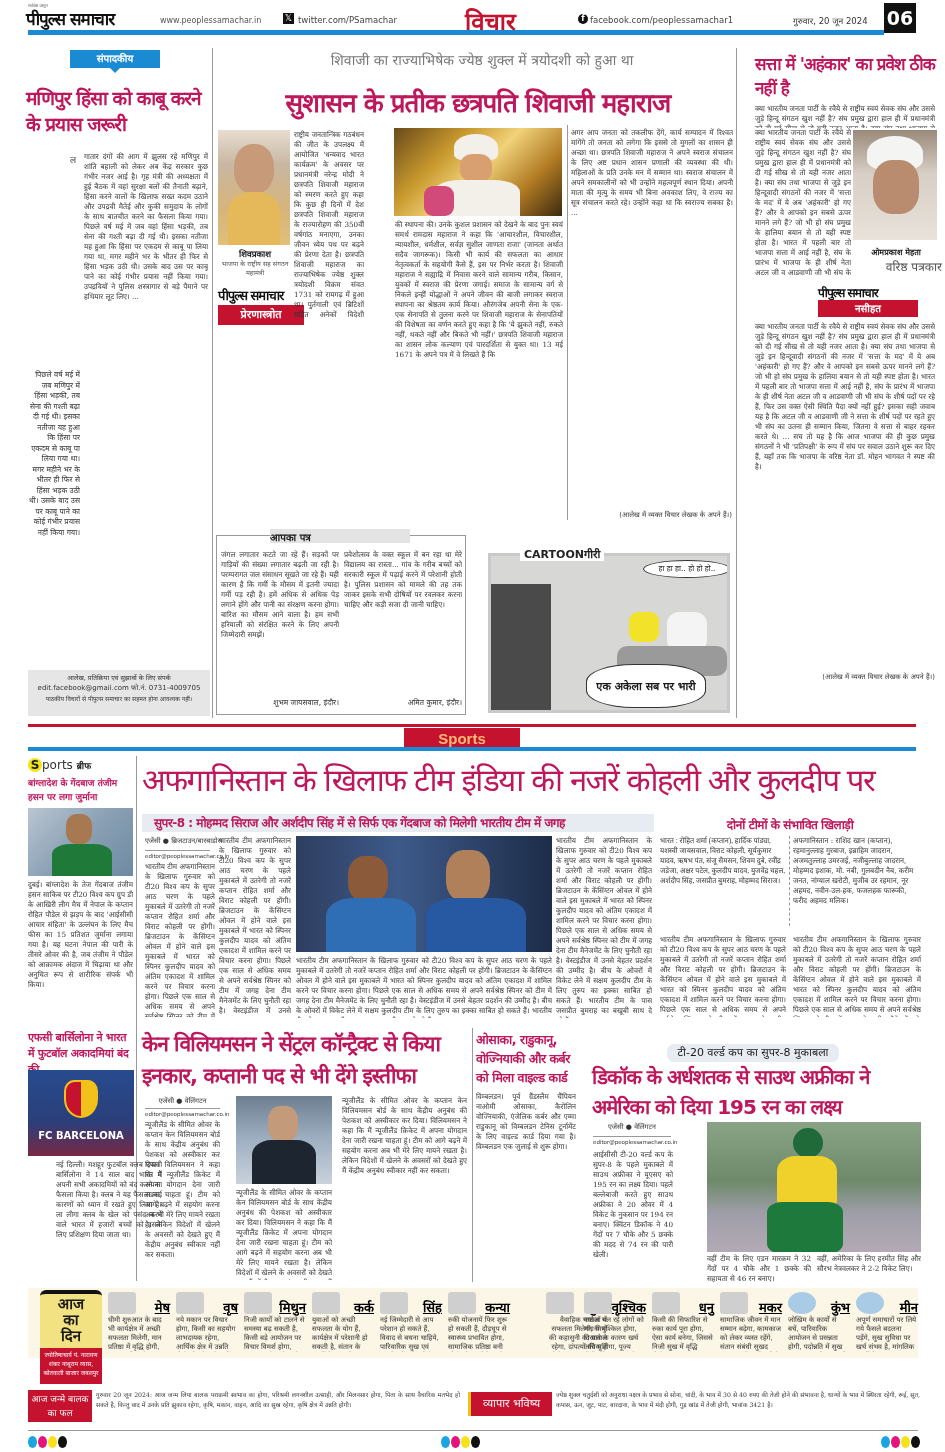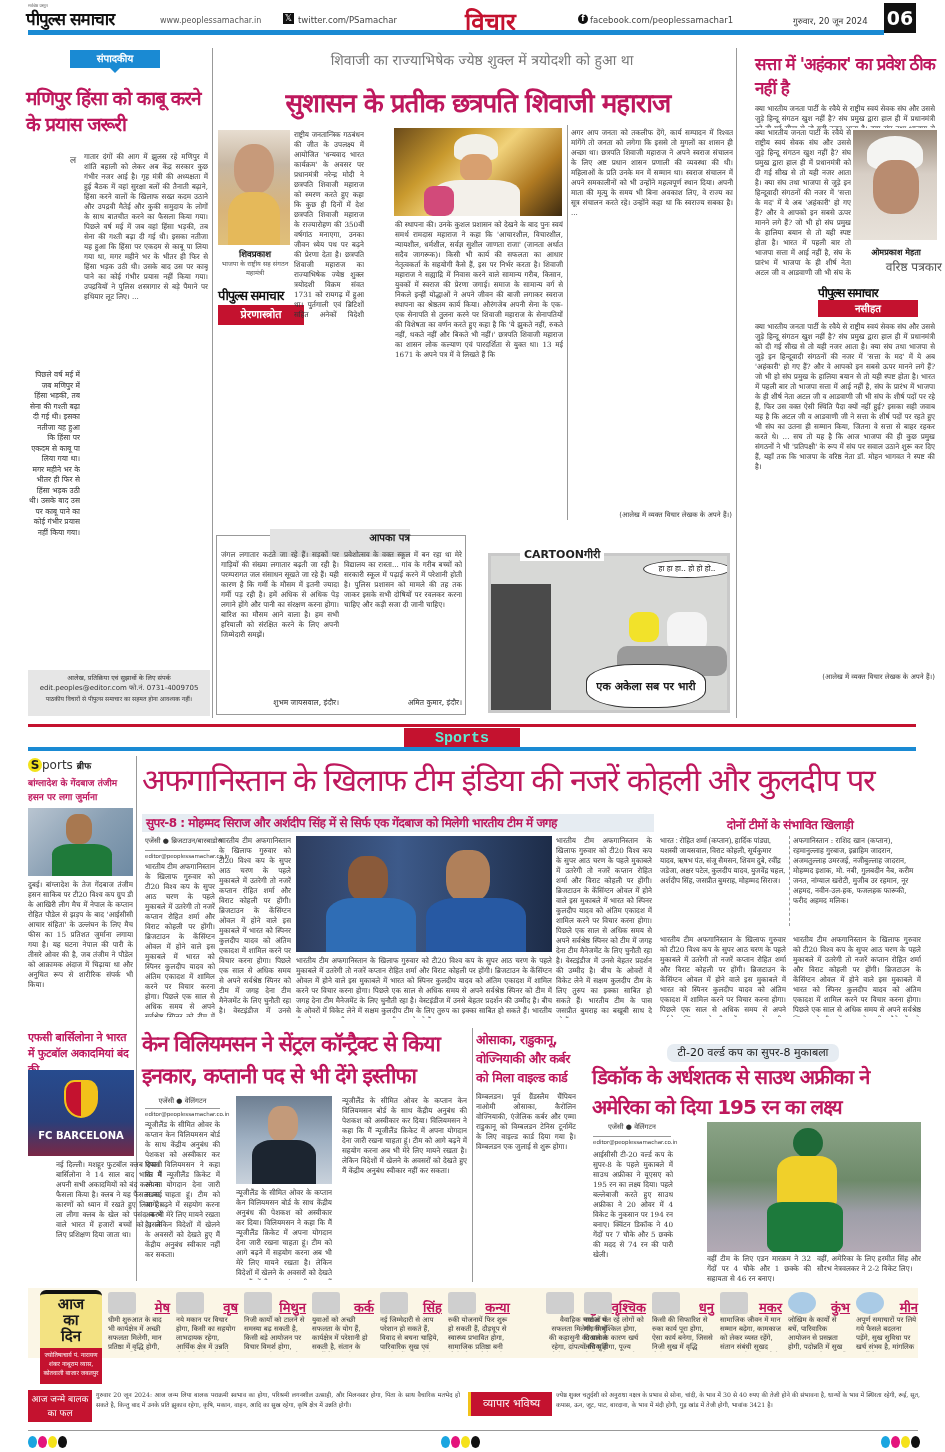--- a/index.html
+++ b/index.html
@@ -99,7 +99,7 @@
 <div class="abs" style="left:755px;top:672px;width:180px;font-size:7px;color:#333;text-align:right;">(आलेख में व्यक्त विचार लेखक के अपने हैं।)</div>
 
 <div class="abs" style="left:216px;top:535px;width:250px;height:180px;border:1px solid #999;"></div>
-<div class="abs" style="left:270px;top:529px;width:140px;height:28px;background:#e3e3e3;text-align:right;font-size:10px;font-weight:bold;line-height:18px;">
+<div class="abs" style="left:270px;top:529px;width:140px;height:14px;background:#e3e3e3;text-align:left;font-size:10px;font-weight:bold;line-height:18px;">
   <span>आपका पत्र</span>
 </div>
 <div class="abs txt" style="left:221px;top:550px;width:118px;height:145px;">जंगल लगातार कटते जा रहे हैं। सड़कों पर गाड़ियों की संख्या लगातार बढ़ती जा रही है। परम्परागत जल संसाधन सूखते जा रहे हैं। यही कारण है कि गर्मी के मौसम में इतनी ज्यादा गर्मी पड़ रही है। हमें अधिक से अधिक पेड़ लगाने होंगे और पानी का संरक्षण करना होगा। बारिश का मौसम आने वाला है। हम सभी हरियाली को संरक्षित करने के लिए अपनी जिम्मेदारी समझें।</div>

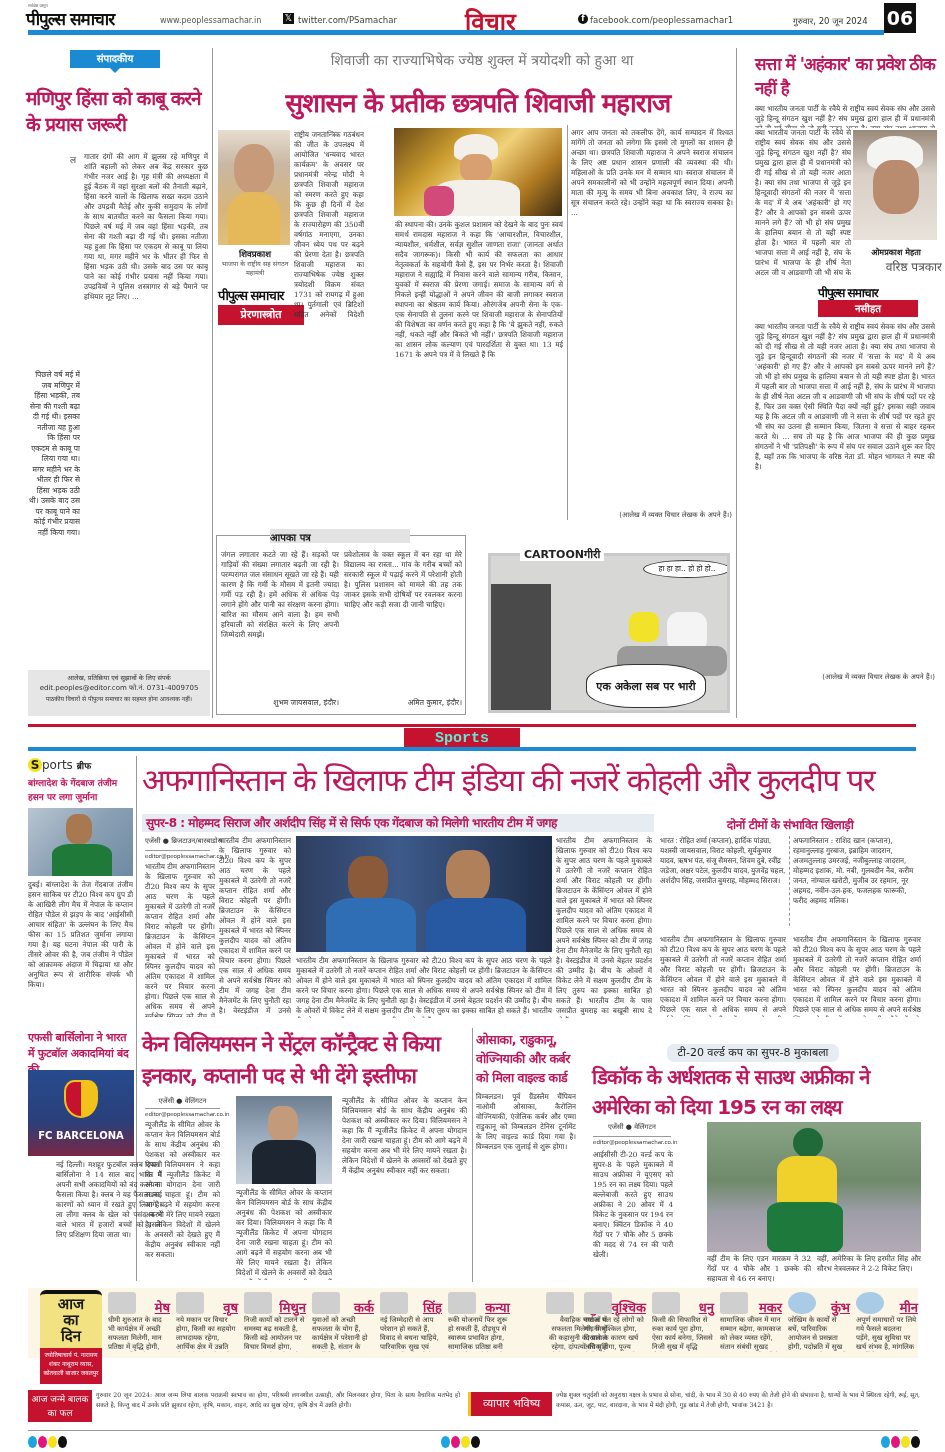--- a/index.html
+++ b/index.html
@@ -45,7 +45,7 @@
 <div class="abs" style="left:28px;top:670px;width:182px;height:46px;background:#e6e6e6;text-align:center;padding-top:3px;">
   <div style="font-size:6.5px;color:#333;line-height:10px;">आलेख, प्रतिक्रिया एवं सुझावों के लिए संपर्क</div>
   <div style="font-size:7px;color:#333;line-height:11px;">
-    <span>edit.peoples@editor.com</span>
+    <span>edit.facebook@gmail.com</span>
     <span>फो.नं. 0731-4009705</span>
   </div>
   <div style="font-size:6px;color:#333;line-height:10px;">पाठकीय विचारों से पीपुल्स समाचार का सहमत होना आवश्यक नहीं।</div>

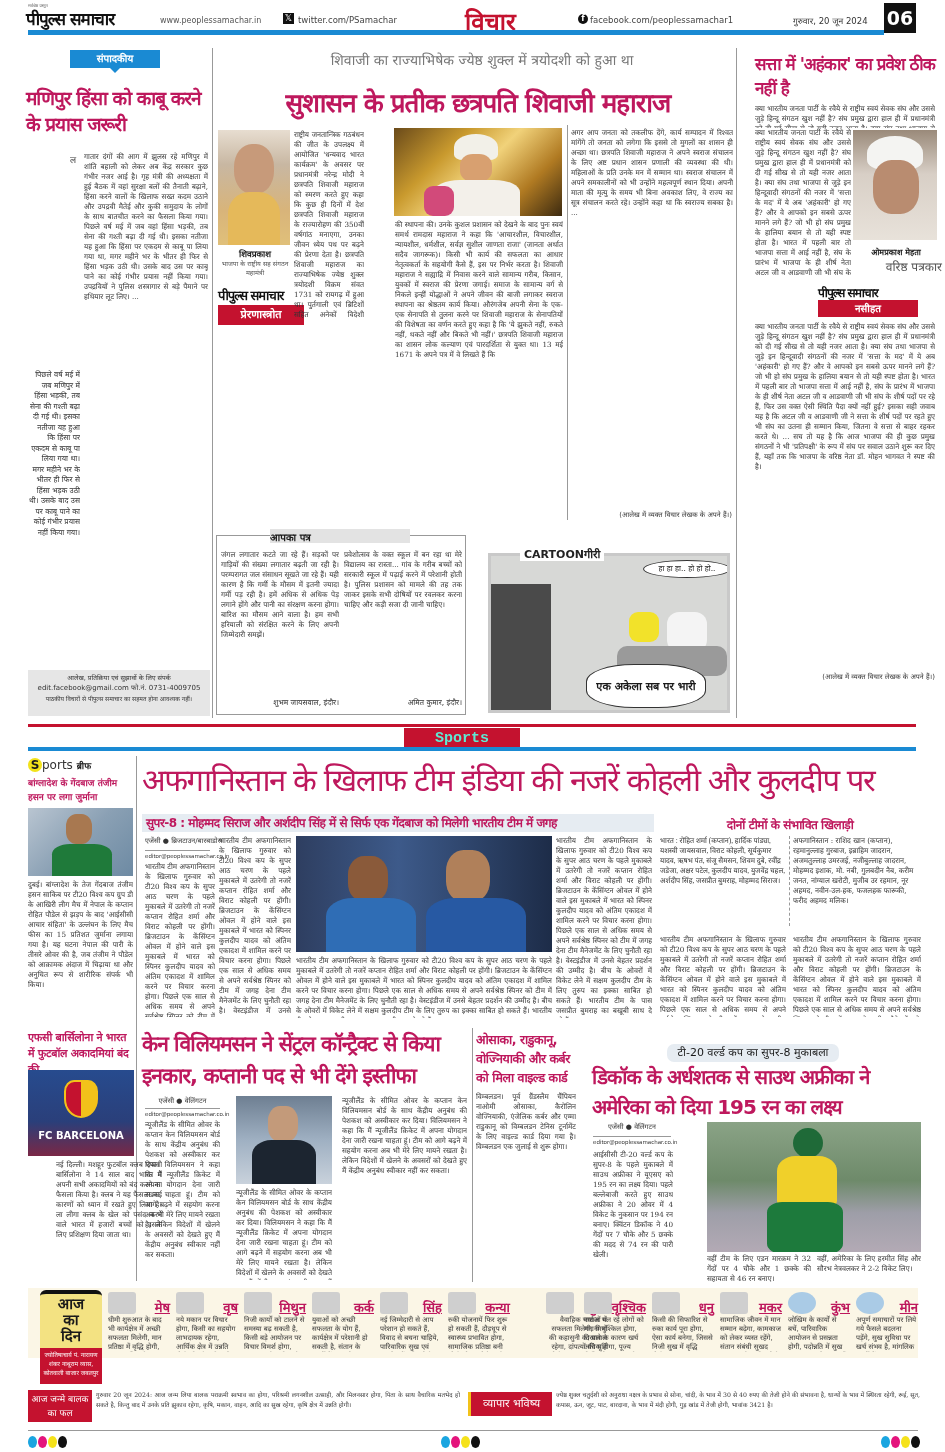--- a/index.html
+++ b/index.html
@@ -124,7 +124,7 @@
 </div>
 
 <div class="abs" style="left:28px;top:724px;width:888px;height:3px;background:#c4122f;"></div>
-<div class="abs" style="left:404px;top:728px;width:116px;height:22px;background:#c4122f;color:#5eead4;text-align:center;font-size:15px;font-family:Liberation Mono, monospace;font-weight:bold;line-height:22px;">
+<div class="abs" style="left:404px;top:728px;width:116px;height:22px;background:#c4122f;color:#fdba74;text-align:center;font-size:15px;font-family:Liberation Sans, sans-serif;font-weight:bold;line-height:22px;">
   <span>Sports</span>
 </div>
 <div class="abs" style="left:28px;top:747px;width:888px;height:4px;background:#1a8ad3;"></div>

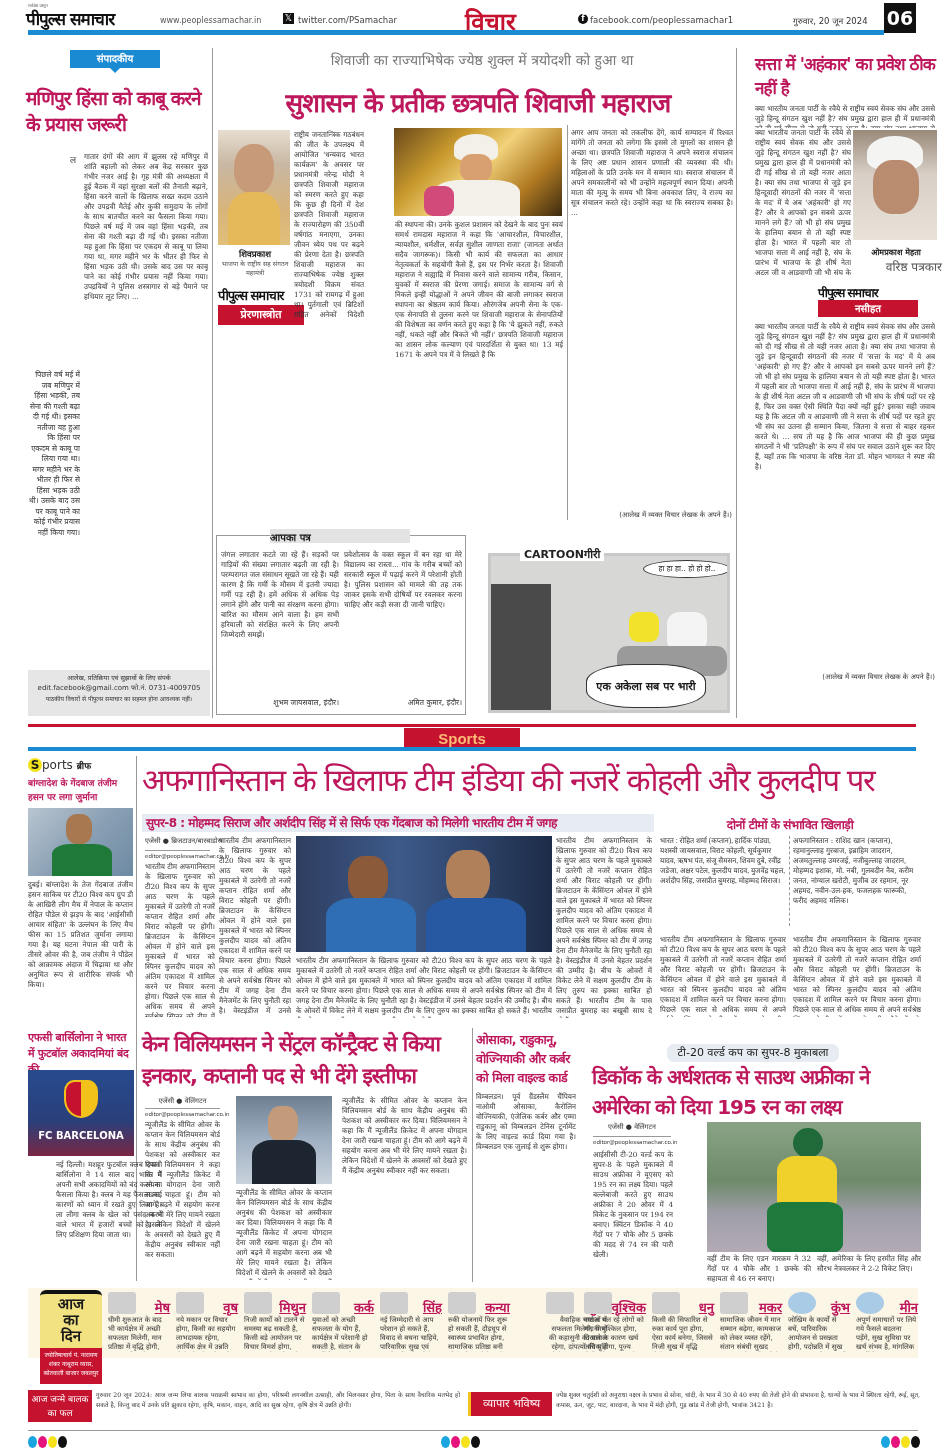--- a/index.html
+++ b/index.html
@@ -142,7 +142,7 @@
 <div class="rule-v" style="left:136px;top:756px;height:525px;"></div>
 
 <div class="abs hl" style="left:142px;top:758px;width:780px;font-size:31px;line-height:44px;font-weight:normal;letter-spacing:-1.5px;">अफगानिस्तान के खिलाफ टीम इंडिया की नजरें कोहली और कुलदीप पर</div>
-<div class="abs hl" style="left:142px;top:814px;width:512px;height:18px;background:#e6ecf2;font-size:12px;line-height:18px;padding-left:4px;letter-spacing:-0.5px;">सुपर-8 : मोहम्मद सिराज और अर्शदीप सिंह में से सिर्फ एक गेंदबाज को मिलेगी भारतीय टीम में जगह</div>
+<div class="abs hl" style="left:142px;top:814px;width:512px;height:18px;background:#e6ecf2;font-size:12px;line-height:18px;padding-left:12px;letter-spacing:-0.5px;">सुपर-8 : मोहम्मद सिराज और अर्शदीप सिंह में से सिर्फ एक गेंदबाज को मिलेगी भारतीय टीम में जगह</div>
 <div class="abs" style="left:145px;top:836px;font-size:7px;color:#333;">एजेंसी ● ब्रिजटाउन/बारबाडोस</div>
 <div class="abs" style="left:145px;top:850px;width:65px;font-size:5.5px;color:#333;border-top:1px solid #999;padding-top:2px;">editor@peoplessamachar.co.in</div>
 <div class="abs txt" style="left:145px;top:862px;width:70px;height:155px;">भारतीय टीम अफगानिस्तान के खिलाफ गुरुवार को टी20 विश्व कप के सुपर आठ चरण के पहले मुकाबले में उतरेगी तो नजरें कप्तान रोहित शर्मा और विराट कोहली पर होंगी। ब्रिजटाउन के केंसिंग्टन ओवल में होने वाले इस मुकाबले में भारत को स्पिनर कुलदीप यादव को अंतिम एकादश में शामिल करने पर विचार करना होगा। पिछले एक साल से अधिक समय से अपने सर्वश्रेष्ठ स्पिनर को टीम में जगह देना टीम मैनेजमेंट के लिए चुनौती रहा है। वेस्टइंडीज में उनसे बेहतर प्रदर्शन की उम्मीद है। बीच के ओवरों में विकेट लेने में सक्षम कुलदीप टीम के लिए तुरुप का इक्का साबित हो सकते हैं। भारतीय टीम के पास जसप्रीत बुमराह का बखूबी साथ दे रहे हैं।</div>

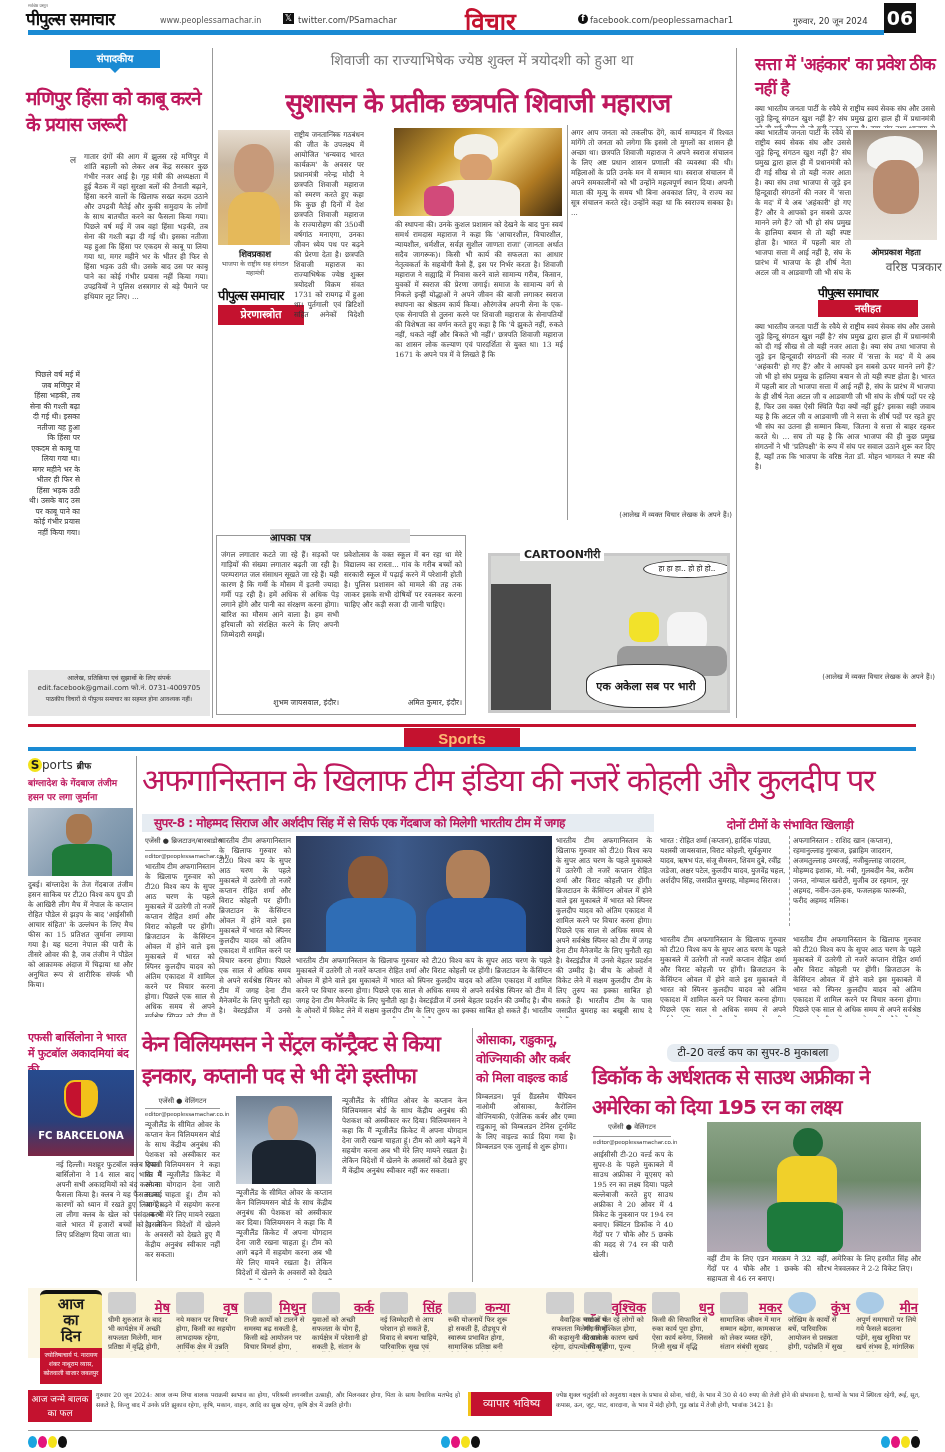--- a/index.html
+++ b/index.html
@@ -13,7 +13,7 @@
   .logo-text{font-family:"DejaVu Sans",sans-serif;font-weight:bold;color:#111;letter-spacing:-1px}
   .pill{position:absolute;border-radius:50%}
   .rashi{position:absolute;top:1292px;height:60px;overflow:hidden}
-  .rashi .nm{position:absolute;right:2px;top:6px;color:#be185d;font-weight:bold;font-size:13px;text-decoration:underline}
+  .rashi .nm{position:absolute;right:2px;top:6px;color:#000000;font-weight:bold;font-size:13px;text-decoration:underline}
   .rashi .ico{position:absolute;left:2px;top:0;width:28px;height:22px;background:#cfcfcf;border-radius:3px}
   .rashi .rt{position:absolute;left:2px;top:24px;right:3px;font-size:7px;line-height:9px;color:#333}
 </style>

